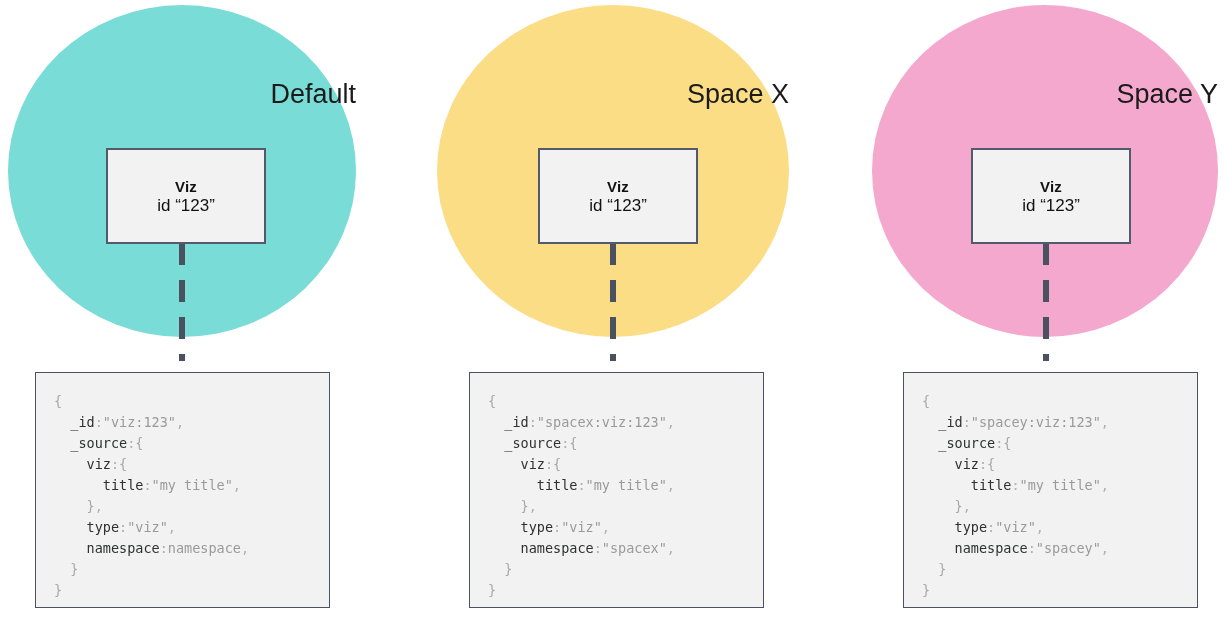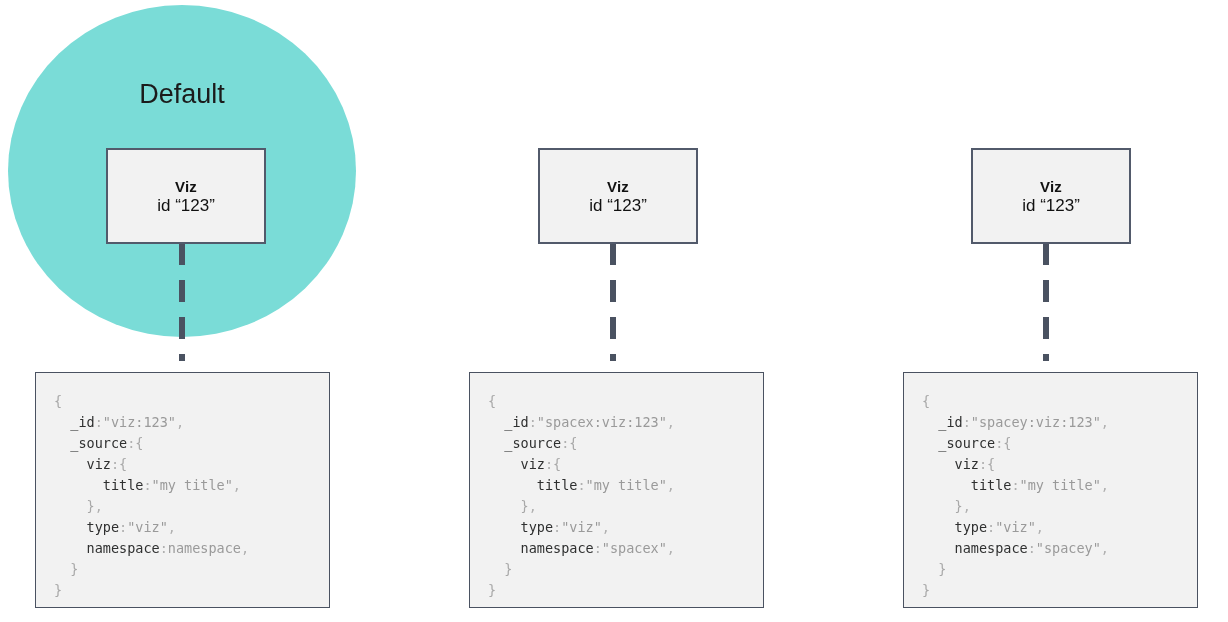--- a/index.html
+++ b/index.html
@@ -32,7 +32,7 @@
     position: absolute;
     left: 0;
     right: 0;
-    text-align: center;
+    text-align: right;
     font-size: 27px;
     line-height: 32px;
     color: #1b1b1b;

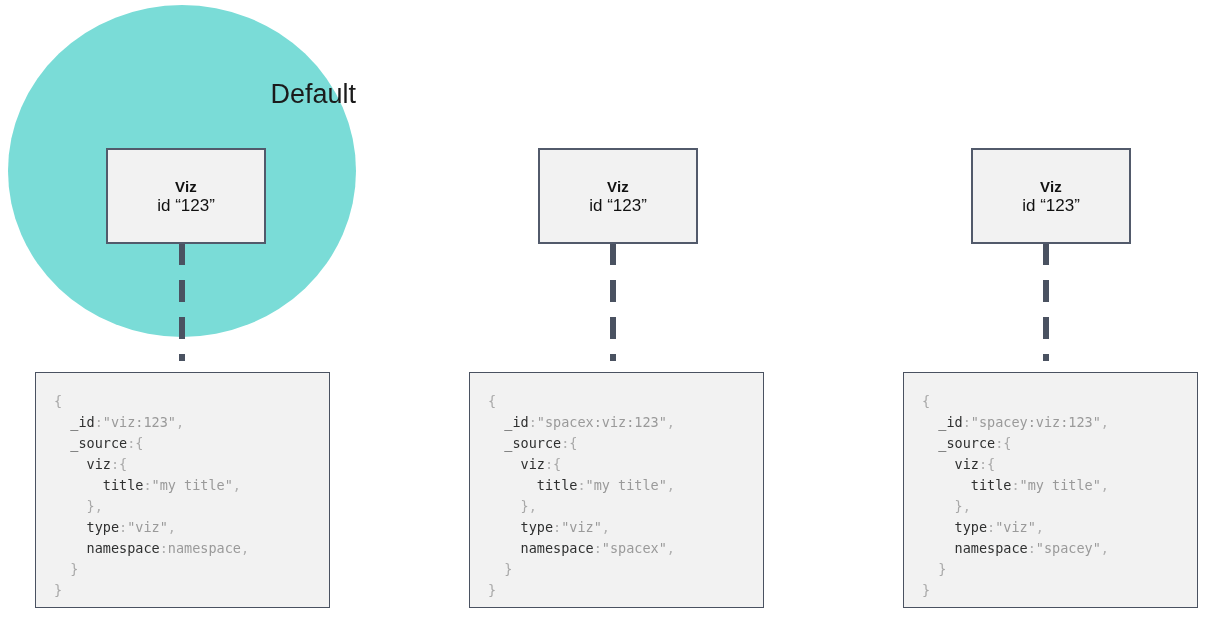--- a/index.html
+++ b/index.html
@@ -127,6 +127,9 @@
 <span class="br">}</span></pre>
   </div>
 
+  <div class="circle" style="left: 437px; top: 5px; width: 352px; height: 332px; background: rgb(251, 221, 134);">
+    <div class="circle-label" style="top:73px;">Space X</div>
+  </div>
   <div class="connector" style="left:610px; top:243px; height:118px;"></div>
   <div class="viz-box" style="left:538px; top:148px; width:160px; height:96px;">
     <div class="viz-title">Viz</div>

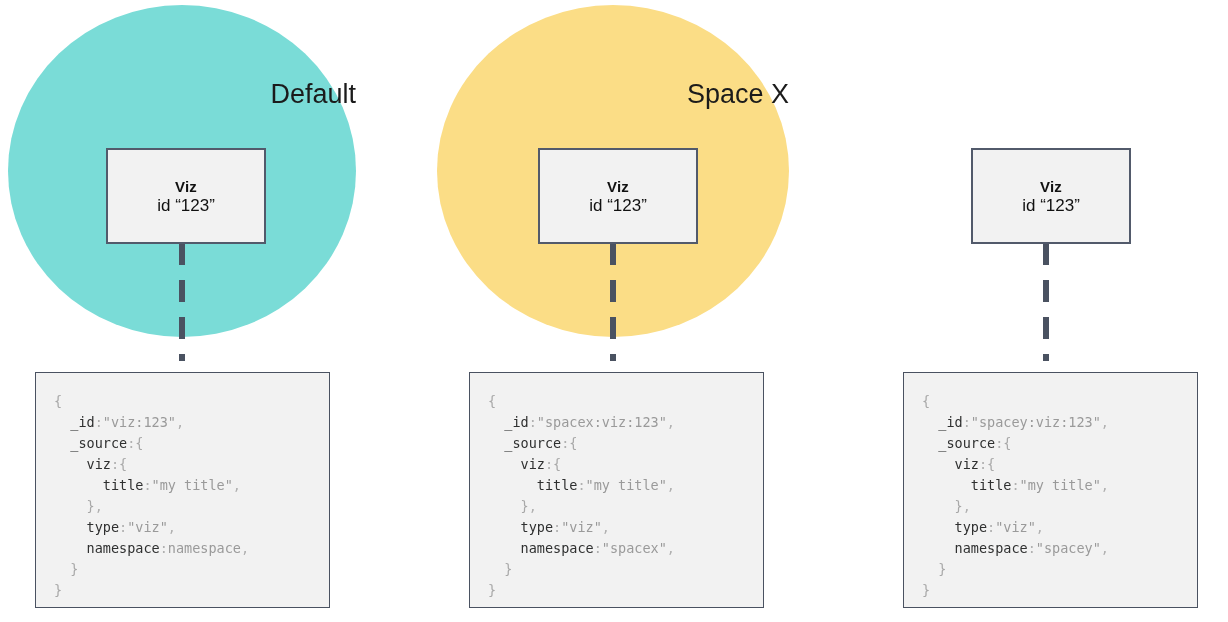--- a/index.html
+++ b/index.html
@@ -148,6 +148,9 @@
 <span class="br">}</span></pre>
   </div>
 
+  <div class="circle" style="left: 872px; top: 5px; width: 346px; height: 332px; background: rgb(245, 168, 206);">
+    <div class="circle-label" style="top:73px;">Space Y</div>
+  </div>
   <div class="connector" style="left:1043px; top:243px; height:118px;"></div>
   <div class="viz-box" style="left:971px; top:148px; width:160px; height:96px;">
     <div class="viz-title">Viz</div>

